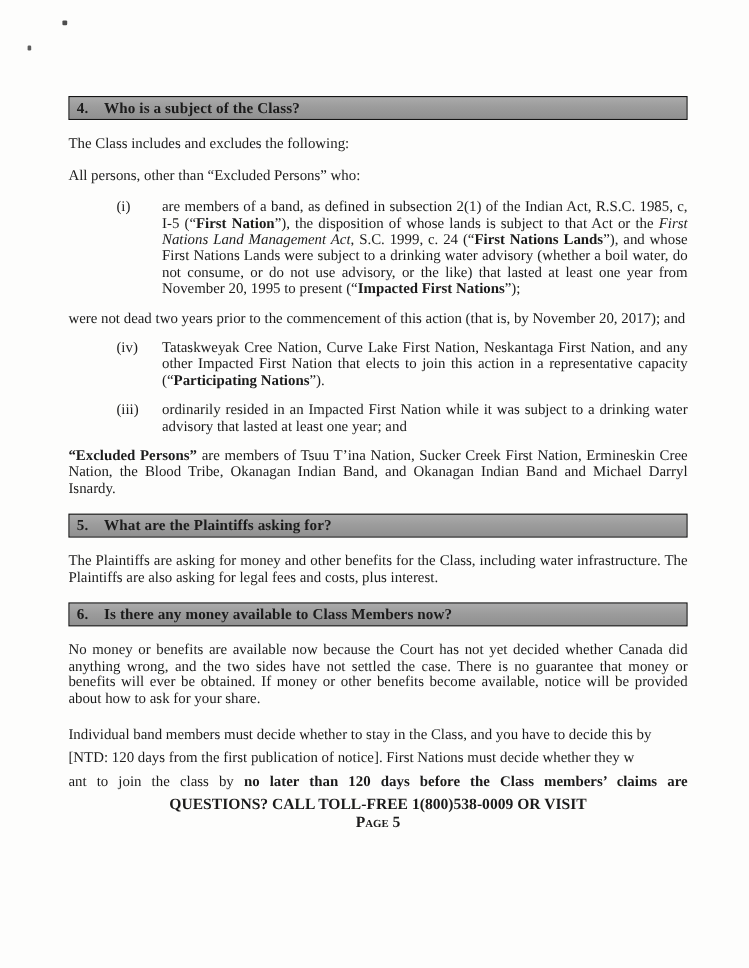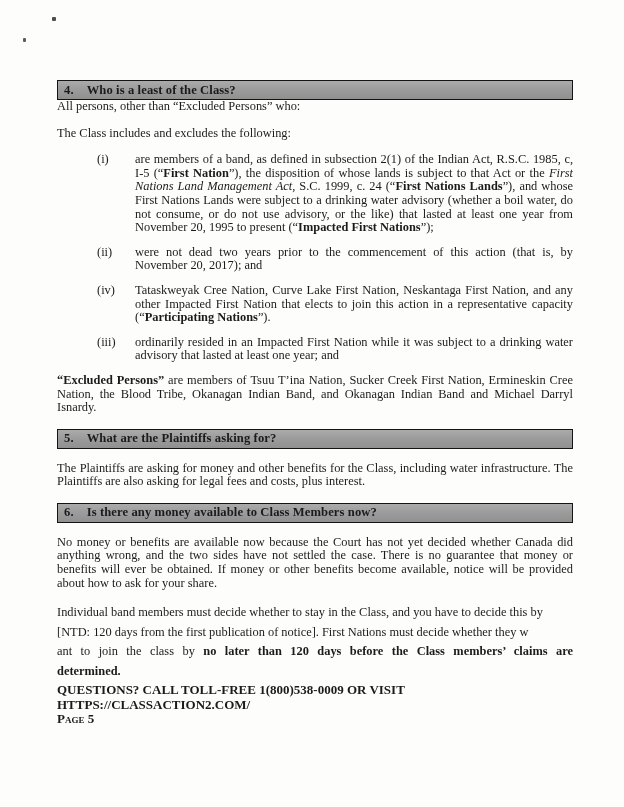--- a/index.html
+++ b/index.html
@@ -104,7 +104,7 @@
 
   <div class="section-bar">
     <span class="bar-num">4.</span>
-    <span class="bar-title">Who is a least of the Class?</span>
+    <span class="bar-title">Who is a subject of the Class?</span>
   </div>
 
   <p class="body-par">All persons, other than “Excluded Persons” who:</p>

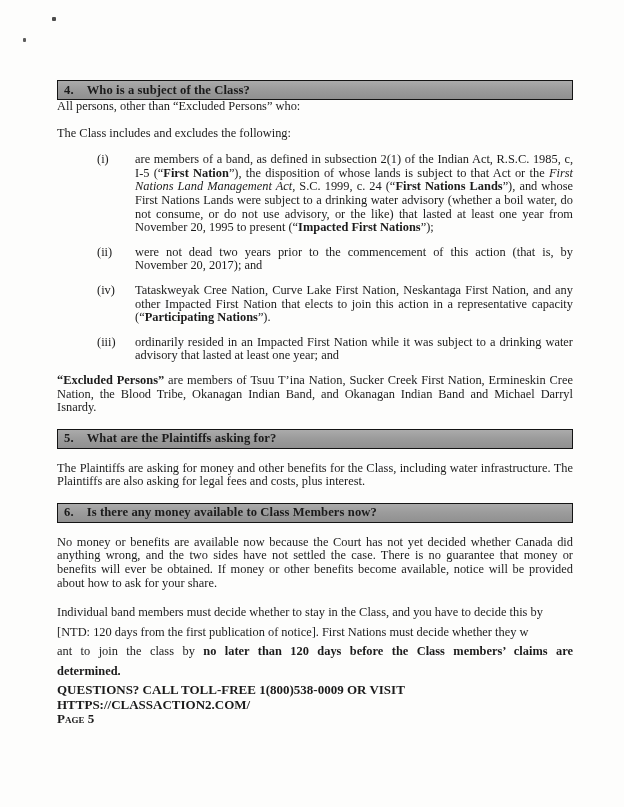--- a/index.html
+++ b/index.html
@@ -107,8 +107,8 @@
     <span class="bar-title">Who is a subject of the Class?</span>
   </div>
 
+  <p class="body-par after-bar">The Class includes and excludes the following:</p>
   <p class="body-par">All persons, other than “Excluded Persons” who:</p>
-  <p class="body-par after-bar">The Class includes and excludes the following:</p>
 
   <div>
     <div class="list-item">

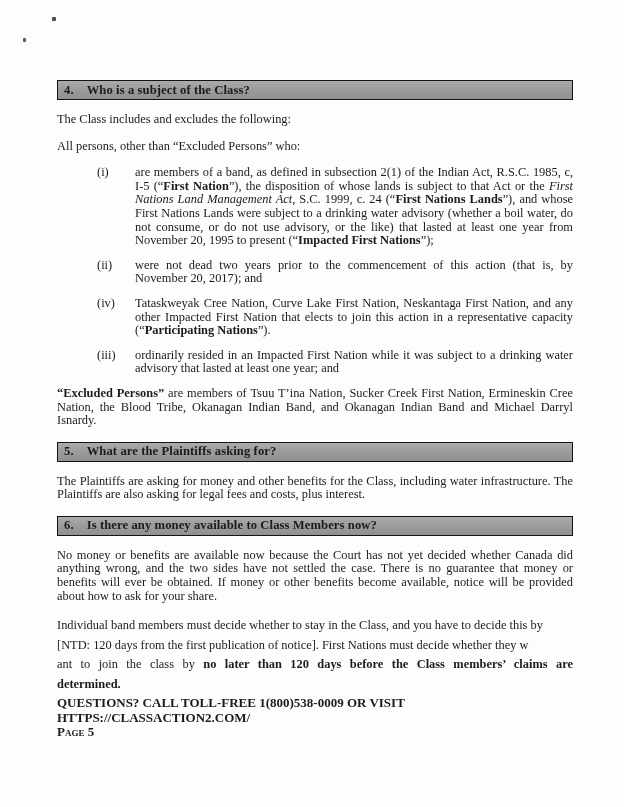--- a/index.html
+++ b/index.html
@@ -116,7 +116,6 @@
       <span class="list-text"><span>are members of a band, as defined in subsection 2(1) of the Indian Act, R.S.C. 1985, c, I-5 (“</span><span style="font-weight: bold;">First Nation</span><span>”), the disposition of whose lands is subject to that Act or the </span><span style="font-style: italic;">First Nations Land Management Act</span><span>, S.C. 1999, c. 24 (“</span><span style="font-weight: bold;">First Nations Lands</span><span>”), and whose First Nations Lands were subject to a drinking water advisory (whether a boil water, do not consume, or do not use advisory, or the like) that lasted at least one year from November 20, 1995 to present (“</span><span style="font-weight: bold;">Impacted First Nations</span><span>”);</span></span>
     </div>
     <div class="list-item">
-      <span class="list-marker">(ii)</span>
       <span class="list-text"><span>were not dead two years prior to the commencement of this action (that is, by November 20, 2017); and</span></span>
     </div>
     <div class="list-item">

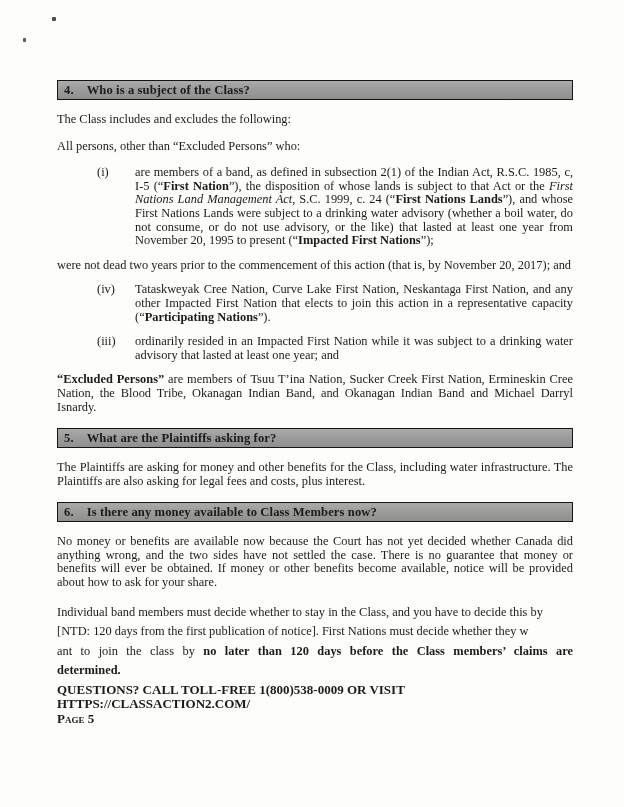--- a/index.html
+++ b/index.html
@@ -149,7 +149,6 @@
     <div class="rights-line"><span>Individual band members must decide whether to stay in the Class, and you have to decide this by</span></div>
     <div class="rights-line"><span style="font-weight: normal;">[NTD: 120 days from the first publication of notice]</span><span>. First Nations must decide whether they w</span></div>
     <div class="rights-line"><span>ant to join the class by </span><span style="font-weight: bold;">no later than 120 days before the Class members’ claims are</span></div>
-    <div class="rights-line"><span style="font-weight: bold;">determined.</span></div>
   </div>
 
   <div class="footer">

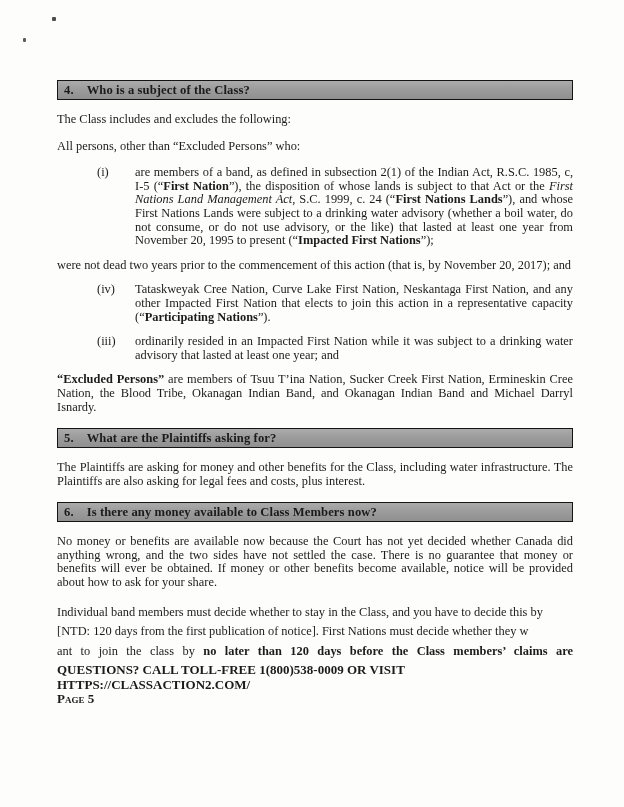--- a/index.html
+++ b/index.html
@@ -87,6 +87,7 @@
   }
 
   .footer {
+    text-align: center;
     font-weight: bold;
     font-size: 13px;
     line-height: 14.5px;

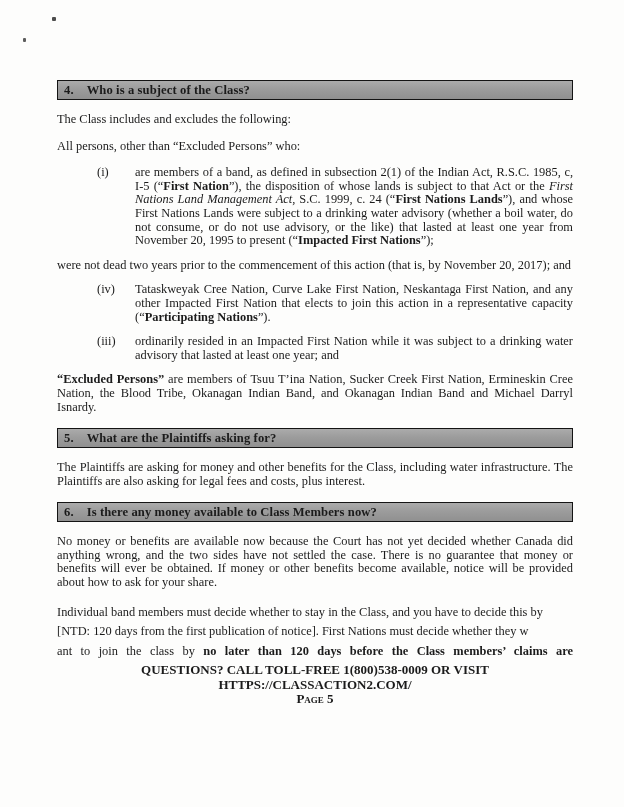--- a/index.html
+++ b/index.html
@@ -154,7 +154,6 @@
 
   <div class="footer">
     <div>QUESTIONS? CALL TOLL-FREE 1(800)538-0009 OR VISIT</div>
-    <div>HTTPS://CLASSACTION2.COM/</div>
     <div class="page-number">Page 5</div>
   </div>
 

